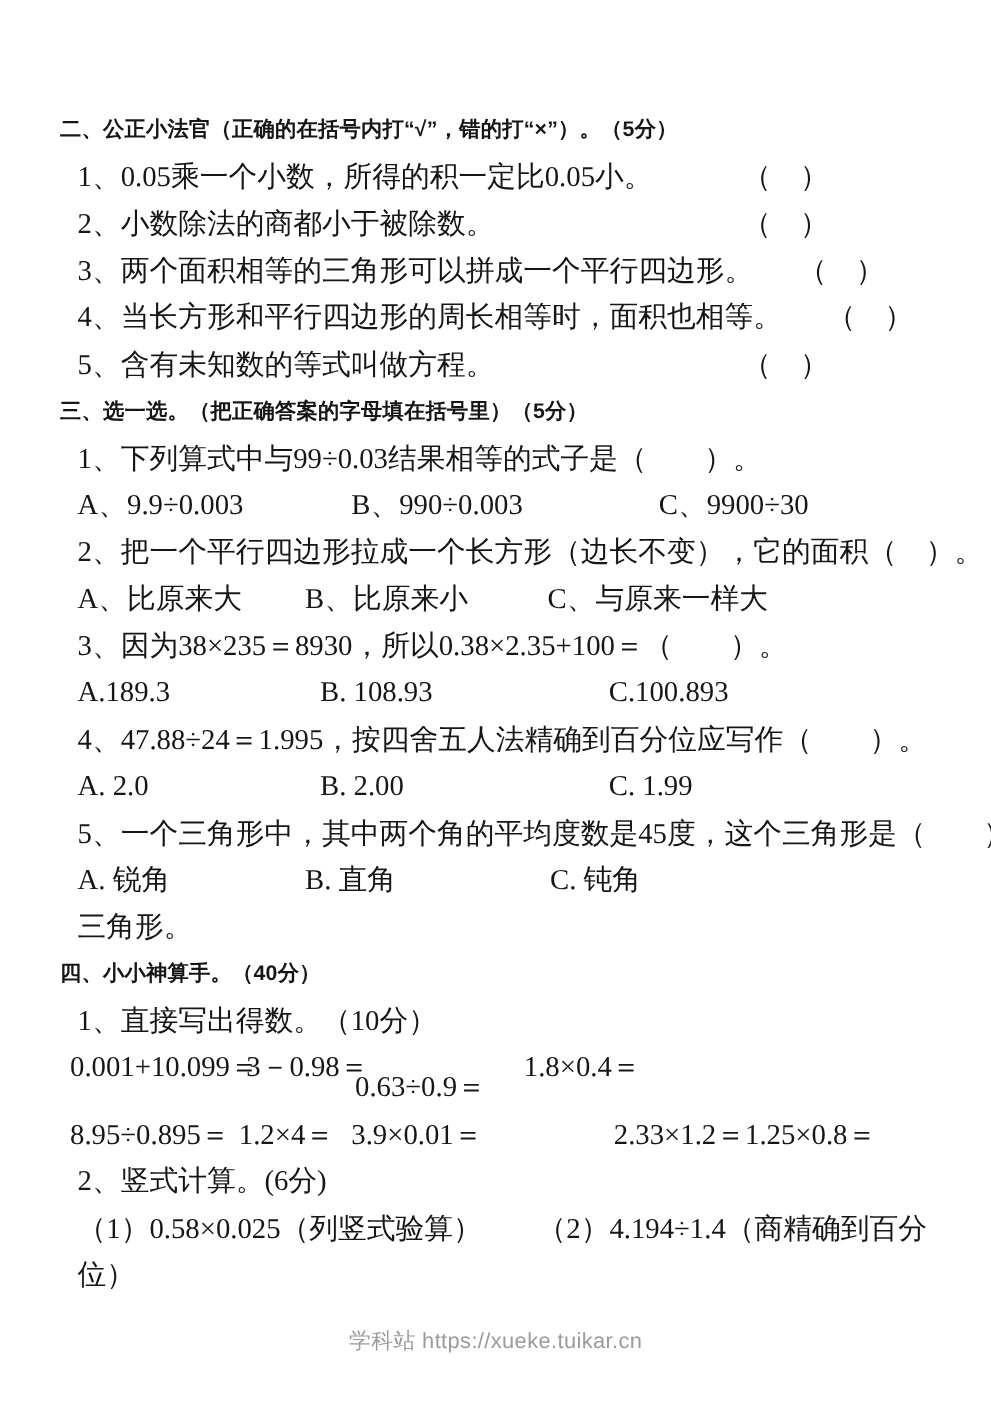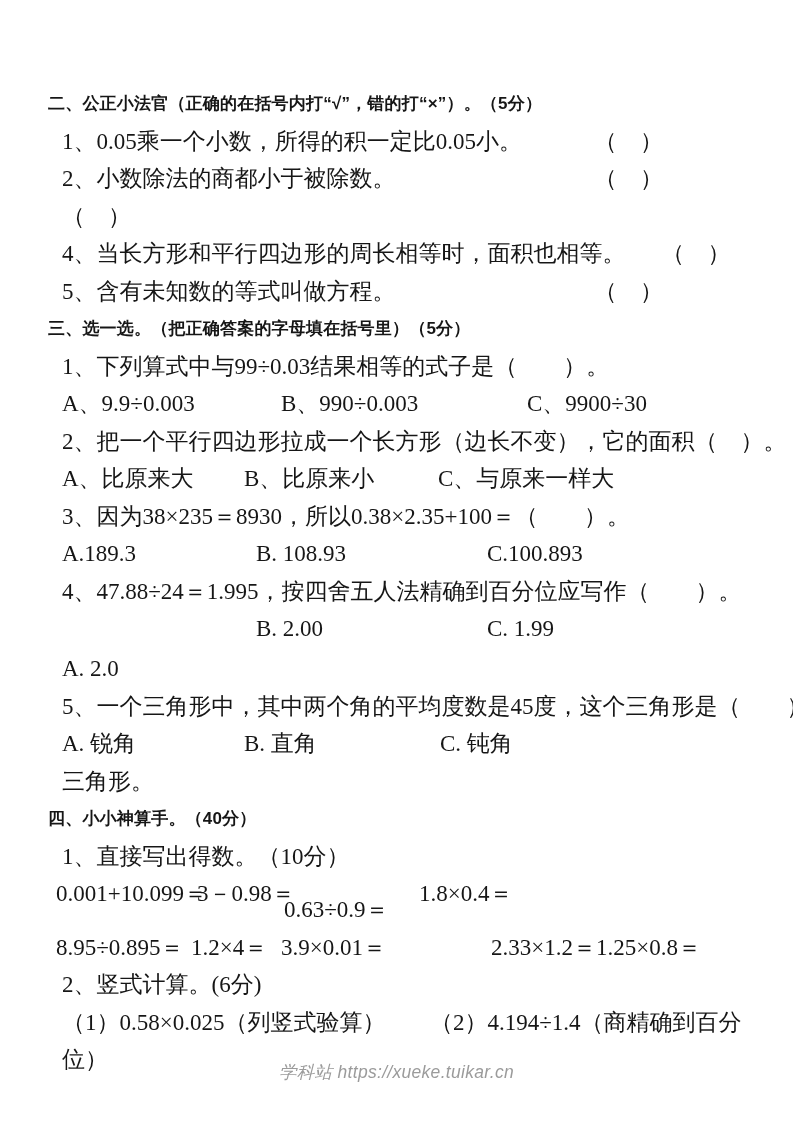--- a/index.html
+++ b/index.html
@@ -86,6 +86,7 @@
     <span class="br">（　）</span>
   </div>
   <div class="line tf">
+    <span>3、两个面积相等的三角形可以拼成一个平行四边形。</span>
     <span class="br">（　）</span>
   </div>
   <div class="line tf">

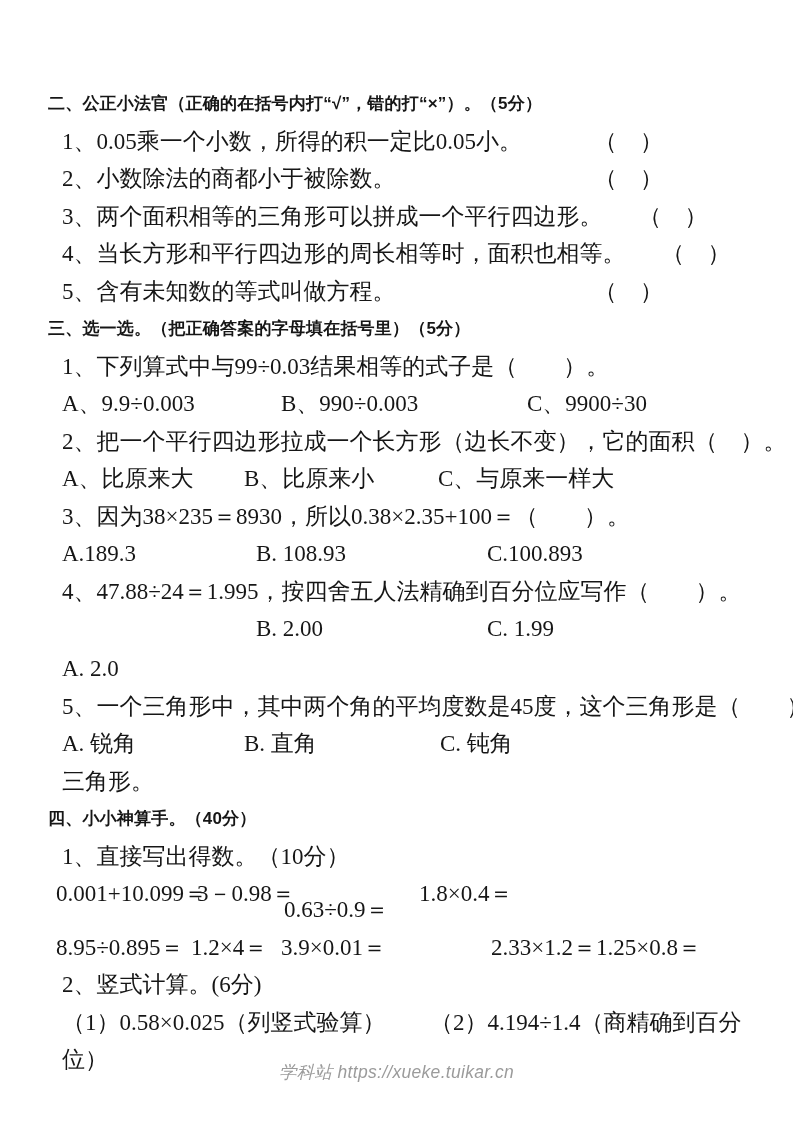--- a/index.html
+++ b/index.html
@@ -49,7 +49,7 @@
   .o1a { width: 183px; } .o1b { width: 210px; }
   .o2a { width: 146px; } .o2b { width: 158px; }
   .o3a { width: 158px; } .o3b { width: 195px; }
-  .o4a { width: 158px; margin-top: 40px; } .o4b { width: 195px; }
+  .o4a { width: 158px; } .o4b { width: 195px; }
   .o5a { width: 146px; } .o5b { width: 160px; }
   .calcrow { display: flex; font-size: 23px; line-height: 37.5px; padding-left: 8px; white-space: nowrap; }
   .calcrow span { display: inline-block; }

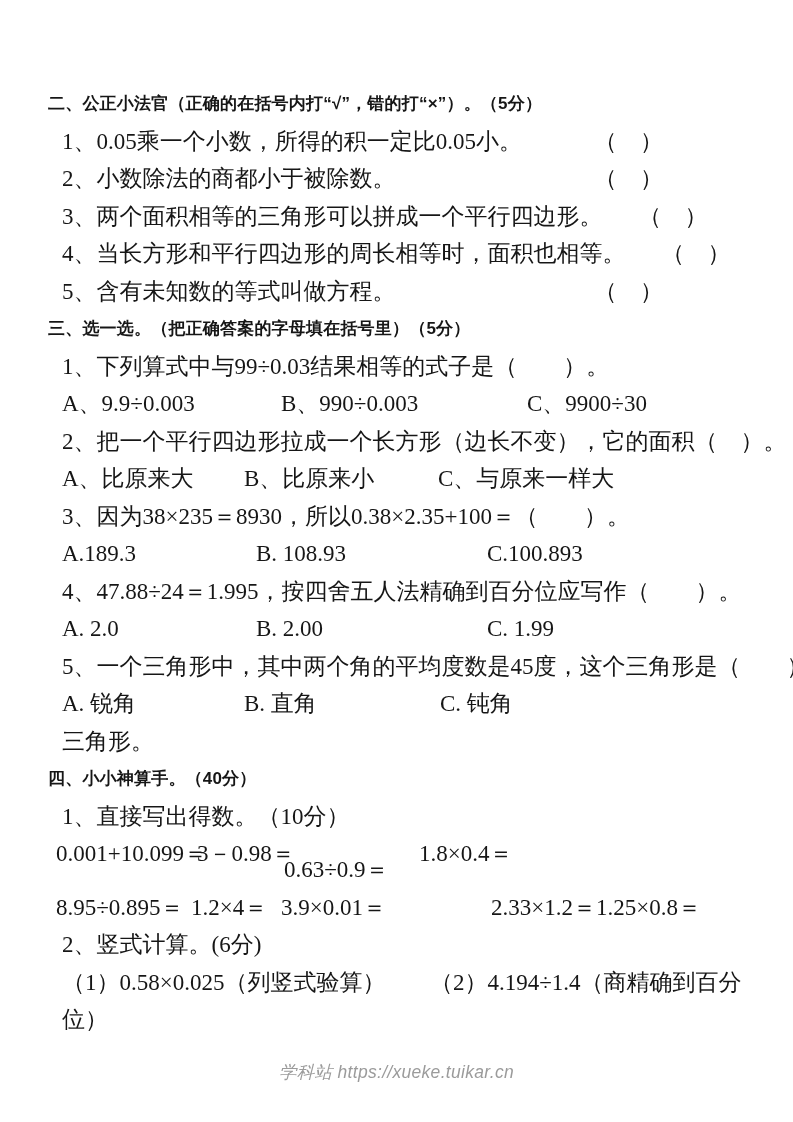--- a/index.html
+++ b/index.html
@@ -67,7 +67,6 @@
     font-size: 17.5px;
     color: #9b9b9b;
     letter-spacing: 0.3px;
-    font-style: italic;
   }
 </style>
 </head>

